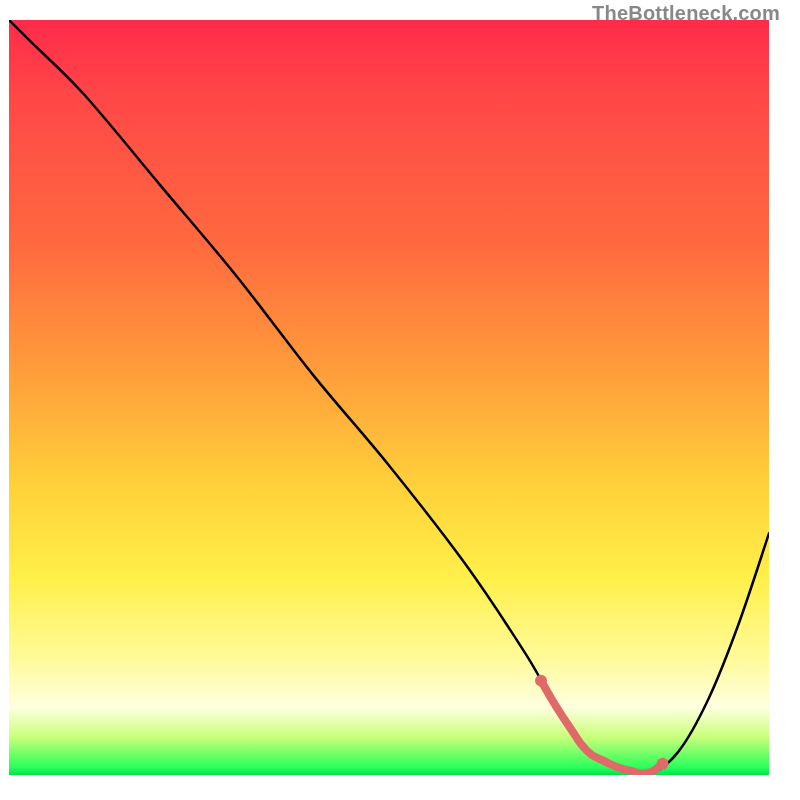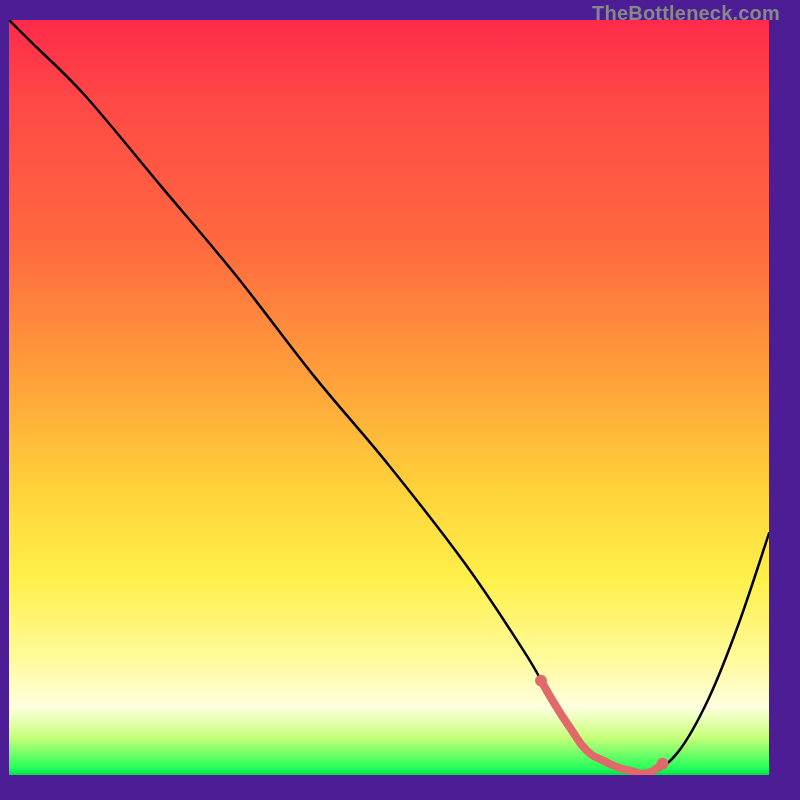--- a/index.html
+++ b/index.html
@@ -14,7 +14,7 @@
   .outer {
     width: 800px;
     height: 800px;
-    background: #4c1d95;
+    background: #ffffff;
     box-sizing: border-box;
     padding: 20px 20px 25px 9px;
     position: relative;

